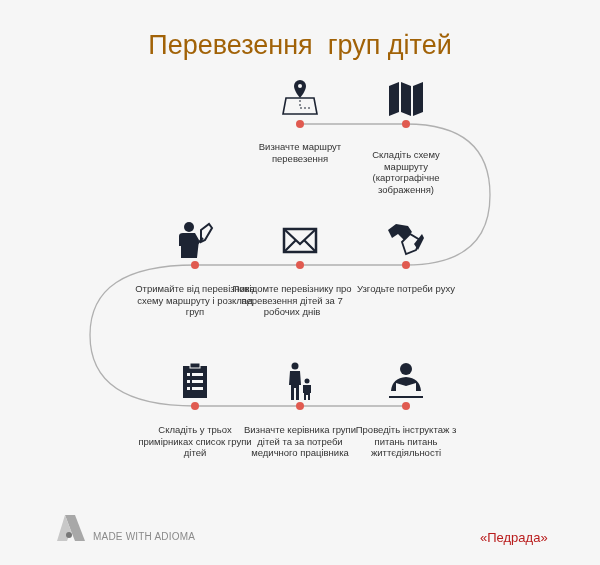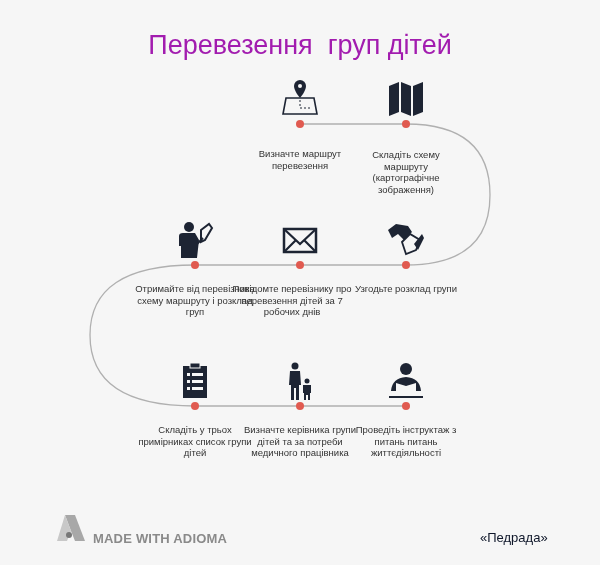--- a/index.html
+++ b/index.html
@@ -6,7 +6,7 @@
   body { width: 600px; height: 565px; background: #f6f6f6; position: relative; overflow: hidden;
          font-family: "Liberation Sans", sans-serif; color: #222; }
   .title { position: absolute; left: 0; width: 600px; top: 30px; text-align: center;
-           font-size: 27px; color: #a21caf; white-space: pre; }
+           font-size: 27px; color: #a16207; white-space: pre; }
   svg.path { position: absolute; left: 0; top: 0; }
   .icon { position: absolute; width: 40px; height: 40px; transform: translate(-50%, 0); }
   .label { position: absolute; width: 120px; transform: translateX(-50%); text-align: center;

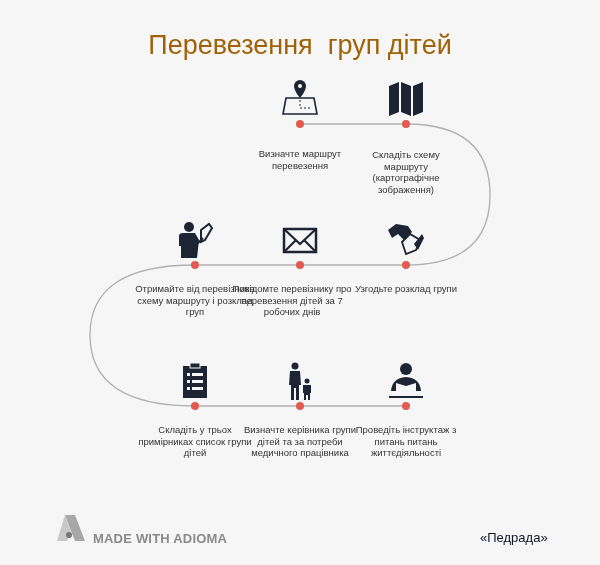--- a/index.html
+++ b/index.html
@@ -41,7 +41,7 @@
   <circle cx="20" cy="8" r="2" fill="#f6f6f6"></circle>
   <path d="M20 22 L20 30 L30 30" fill="none" stroke="#1d2433" stroke-width="1" stroke-dasharray="2 2"></path>
 </svg>
-<div class="label" style="left:300px;top:148px">Визначте маршрут перевезення</div>
+<div class="label" style="left:300px;top:141px">Визначте маршрут перевезення</div>
 
 <svg class="icon" style="left:406px;top:78px" viewBox="0 0 40 40">
   <path d="M3 8 L13 4 L13 34 L3 38 Z M15 4 L25 8 L25 38 L15 34 Z M27 8 L37 4 L37 34 L27 38 Z" fill="#1d2433"></path>

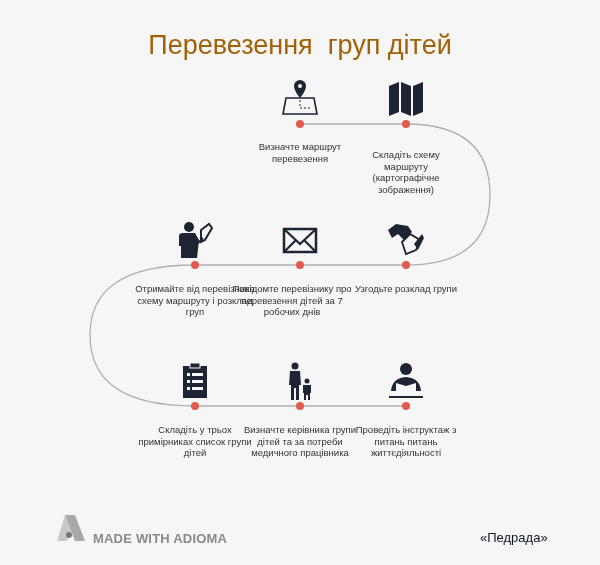--- a/index.html
+++ b/index.html
@@ -67,7 +67,7 @@
   <path d="M16 22 L24 14 L34 20 L30 30 L20 34 Z" fill="none" stroke="#1d2433" stroke-width="1.8"></path>
   <path d="M28 24 L36 14 L38 18 L32 30 Z" fill="#1d2433"></path>
 </svg>
-<div class="label" style="left:406px;top:283px">Узгодьте розклад групи</div>
+<div class="label" style="left:406px;top:283px">Узгодьте потреби руху</div>
 
 <svg class="icon" style="left:195px;top:361px" viewBox="0 0 40 40">
   <rect x="8" y="5" width="24" height="32" fill="#1d2433"></rect>

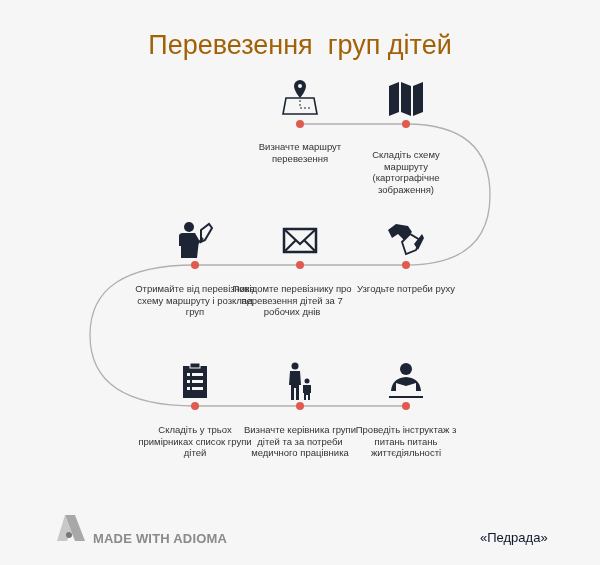--- a/index.html
+++ b/index.html
@@ -12,7 +12,7 @@
   .label { position: absolute; width: 120px; transform: translateX(-50%); text-align: center;
            font-size: 9.5px; line-height: 11.5px; color: #333; }
   .logo { position: absolute; left: 55px; top: 513px; width: 36px; height: 30px; }
-  .made { position: absolute; left: 93px; top: 531px; font-size: 13px; font-weight: bold;
+  .made { position: absolute; left: 93px; top: 531px; font-size: 10px; font-weight: normal;
           color: #8a8a8a; letter-spacing: 0.2px; }
   .src { position: absolute; left: 480px; top: 530px; font-size: 13px; color: #0f172a; }
 </style>

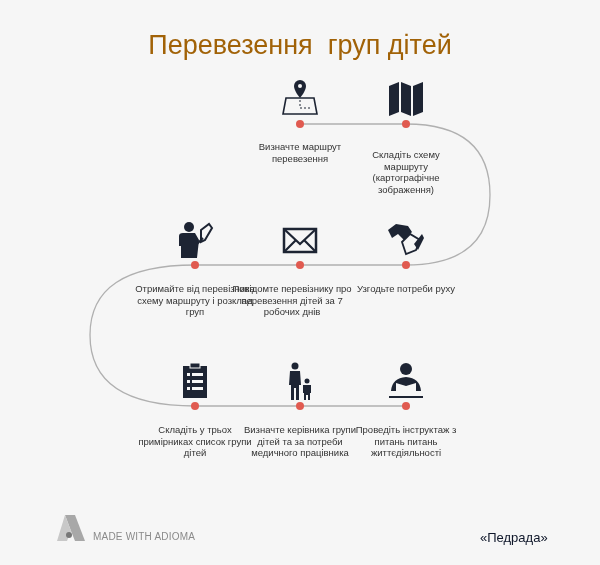--- a/index.html
+++ b/index.html
@@ -14,7 +14,7 @@
   .logo { position: absolute; left: 55px; top: 513px; width: 36px; height: 30px; }
   .made { position: absolute; left: 93px; top: 531px; font-size: 10px; font-weight: normal;
           color: #8a8a8a; letter-spacing: 0.2px; }
-  .src { position: absolute; left: 480px; top: 530px; font-size: 13px; color: #0f172a; }
+  .src { position: absolute; left: 480px; top: 530px; font-size: 13px; color: #b91c1c; }
 </style>
 </head>
 <body>

